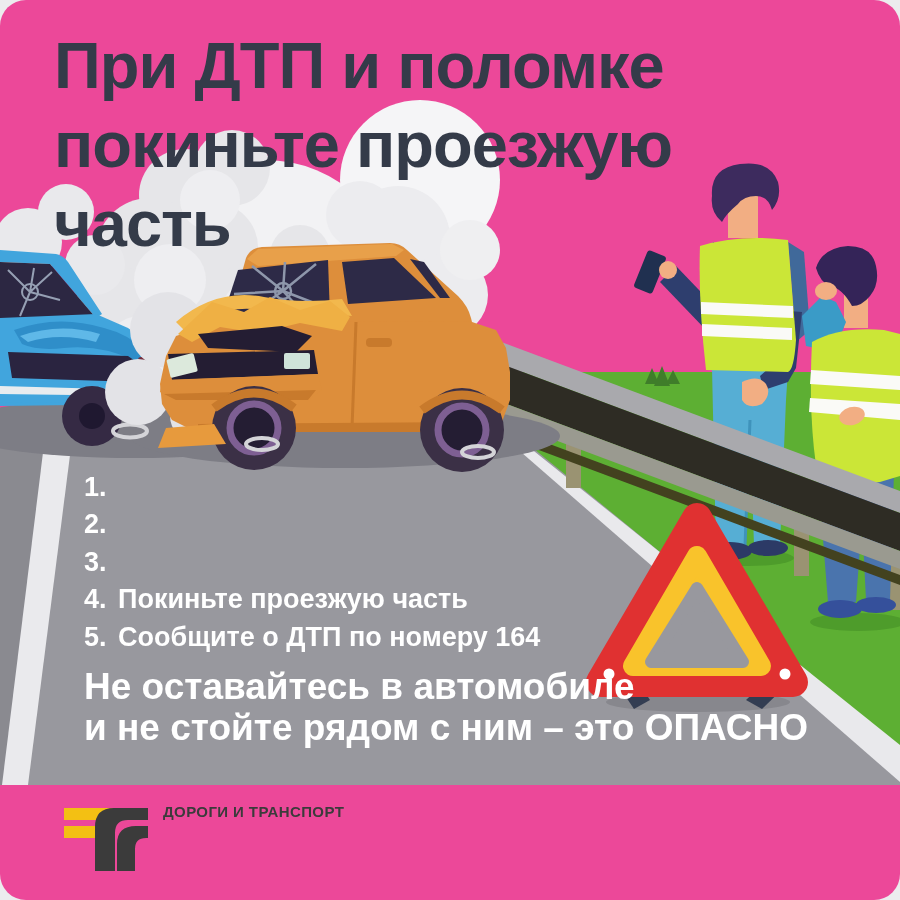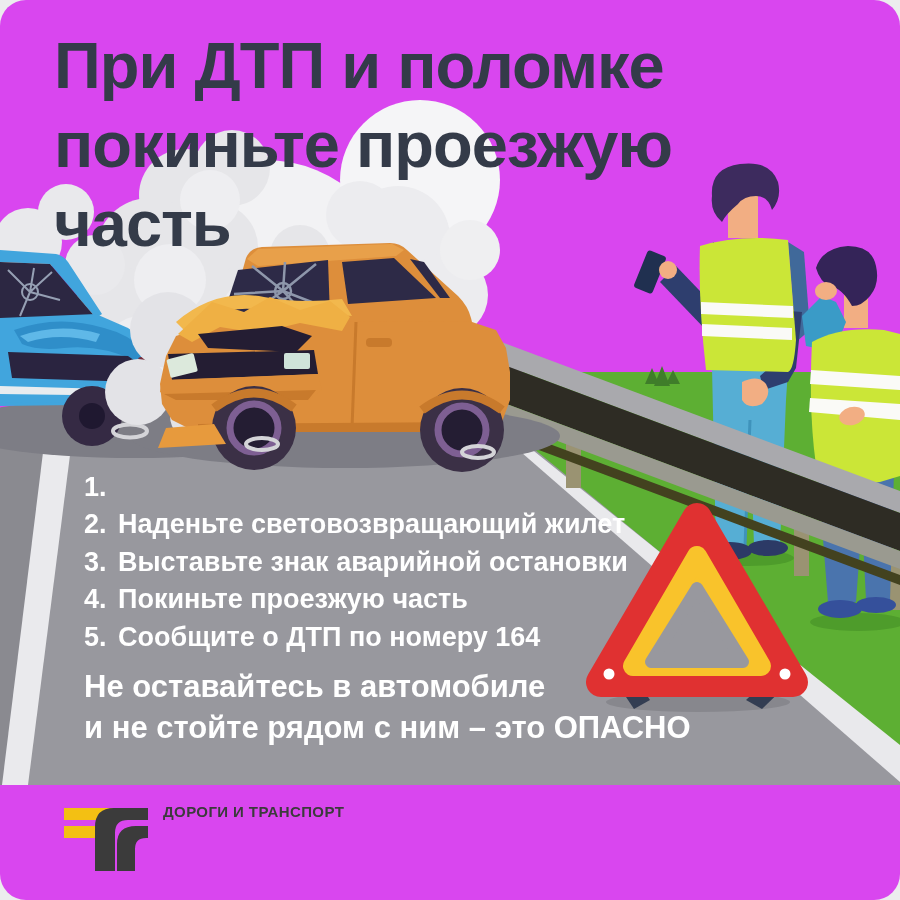--- a/index.html
+++ b/index.html
@@ -4,7 +4,7 @@
 <style>
   html,body{margin:0;padding:0;background:#ececee;}
   body{width:900px;height:900px;font-family:"Liberation Sans","DejaVu Sans",sans-serif;}
-  .poster{position:relative;width:900px;height:900px;background:#d946ef;border-radius:26px;overflow:hidden;}
+  .poster{position:relative;width:900px;height:900px;background:#ec4899;border-radius:26px;overflow:hidden;}
   .scene{position:absolute;left:0;top:0;width:900px;height:785px;display:block;}
   .title{position:absolute;left:54px;top:26px;font-size:65px;line-height:79px;font-weight:700;
          color:#343b49;letter-spacing:-1px;white-space:nowrap;}

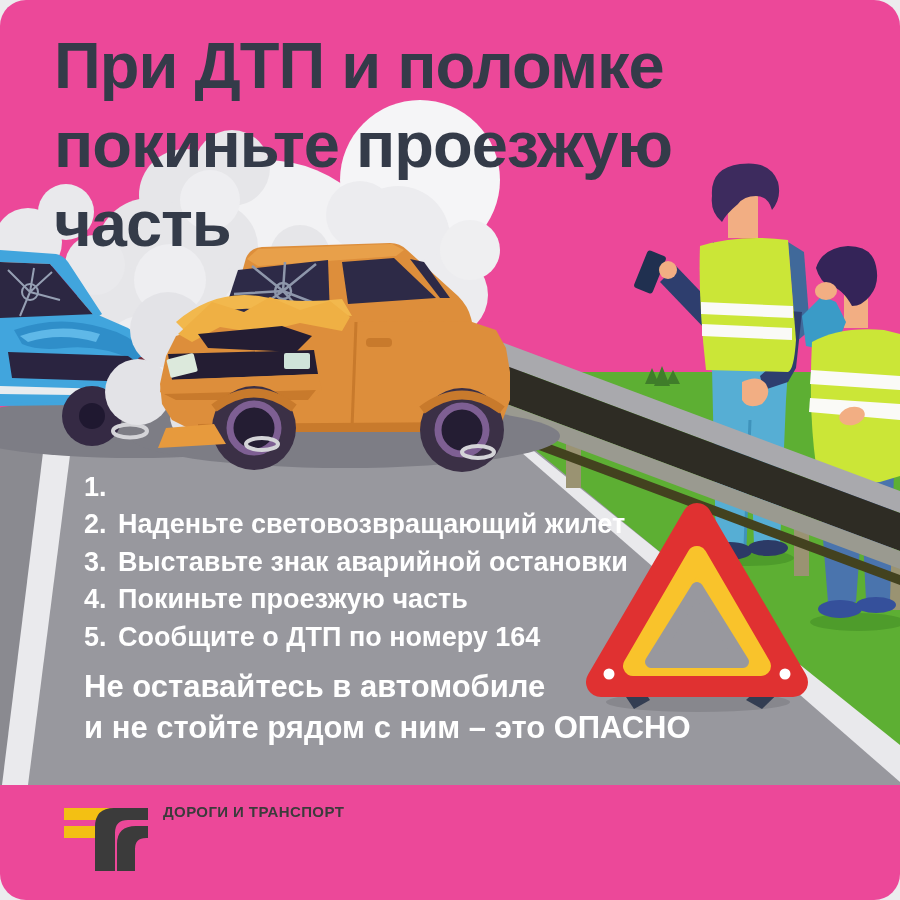--- a/index.html
+++ b/index.html
@@ -209,7 +209,6 @@
     </div>
     <div class="step">
       <span class="num">2.</span>
-      <span>Наденьте световозвращающий жилет</span>
     </div>
     <div class="step">
       <span class="num">3.</span>

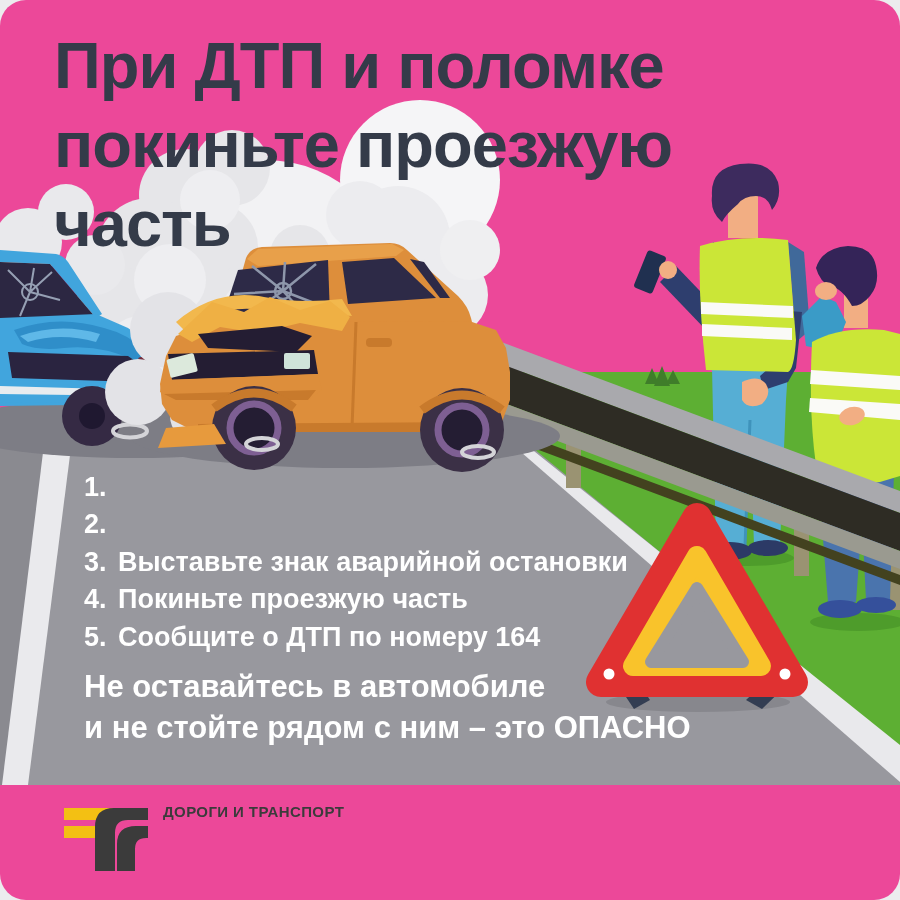--- a/index.html
+++ b/index.html
@@ -212,7 +212,6 @@
     </div>
     <div class="step">
       <span class="num">3.</span>
-      <span>Выставьте знак аварийной остановки</span>
     </div>
     <div class="step">
       <span class="num">4.</span>

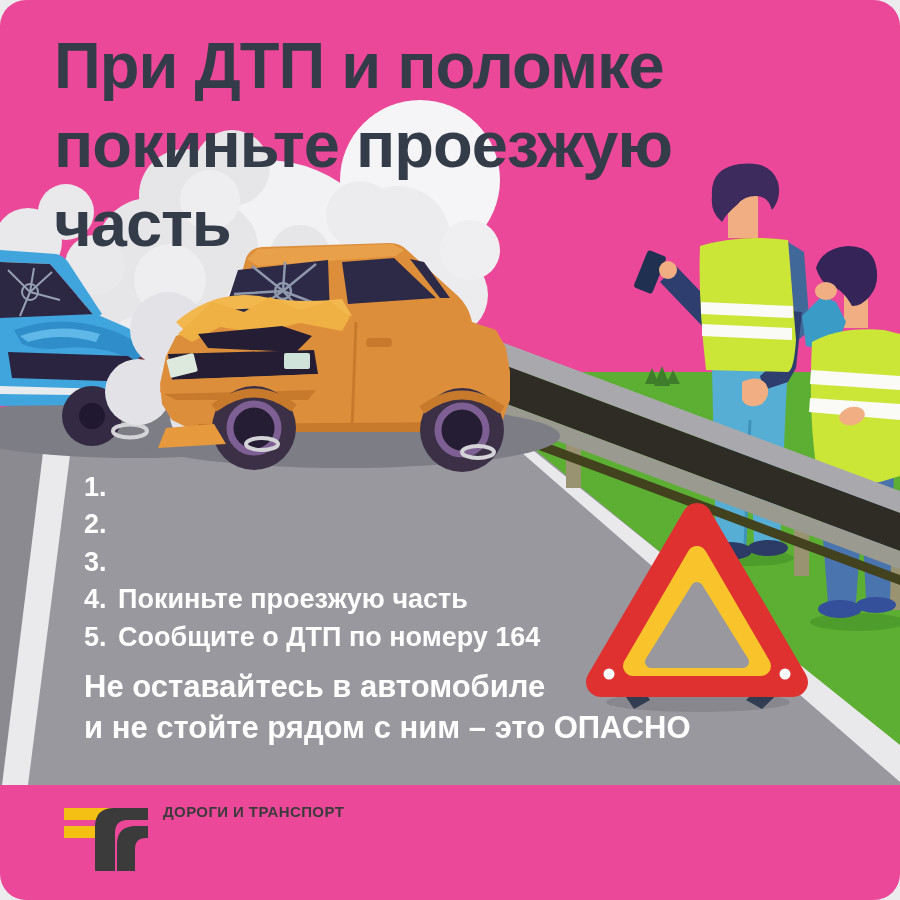--- a/index.html
+++ b/index.html
@@ -11,7 +11,7 @@
   .steps{position:absolute;left:84px;top:472px;color:#ffffff;font-size:27px;font-weight:700;}
   .step{display:flex;height:37.4px;align-items:flex-start;white-space:nowrap;}
   .step .num{width:34px;flex:0 0 34px;}
-  .warning{position:absolute;left:84px;top:666px;color:#ffffff;font-size:31px;font-weight:700;
+  .warning{position:absolute;left:84px;top:666px;color:#ffffff;font-size:37px;font-weight:700;
            line-height:41px;white-space:nowrap;}
   .logo{position:absolute;left:62px;top:803px;width:420px;height:75px;}
   .logo-mark{position:absolute;left:0;top:0;width:90px;height:70px;}

